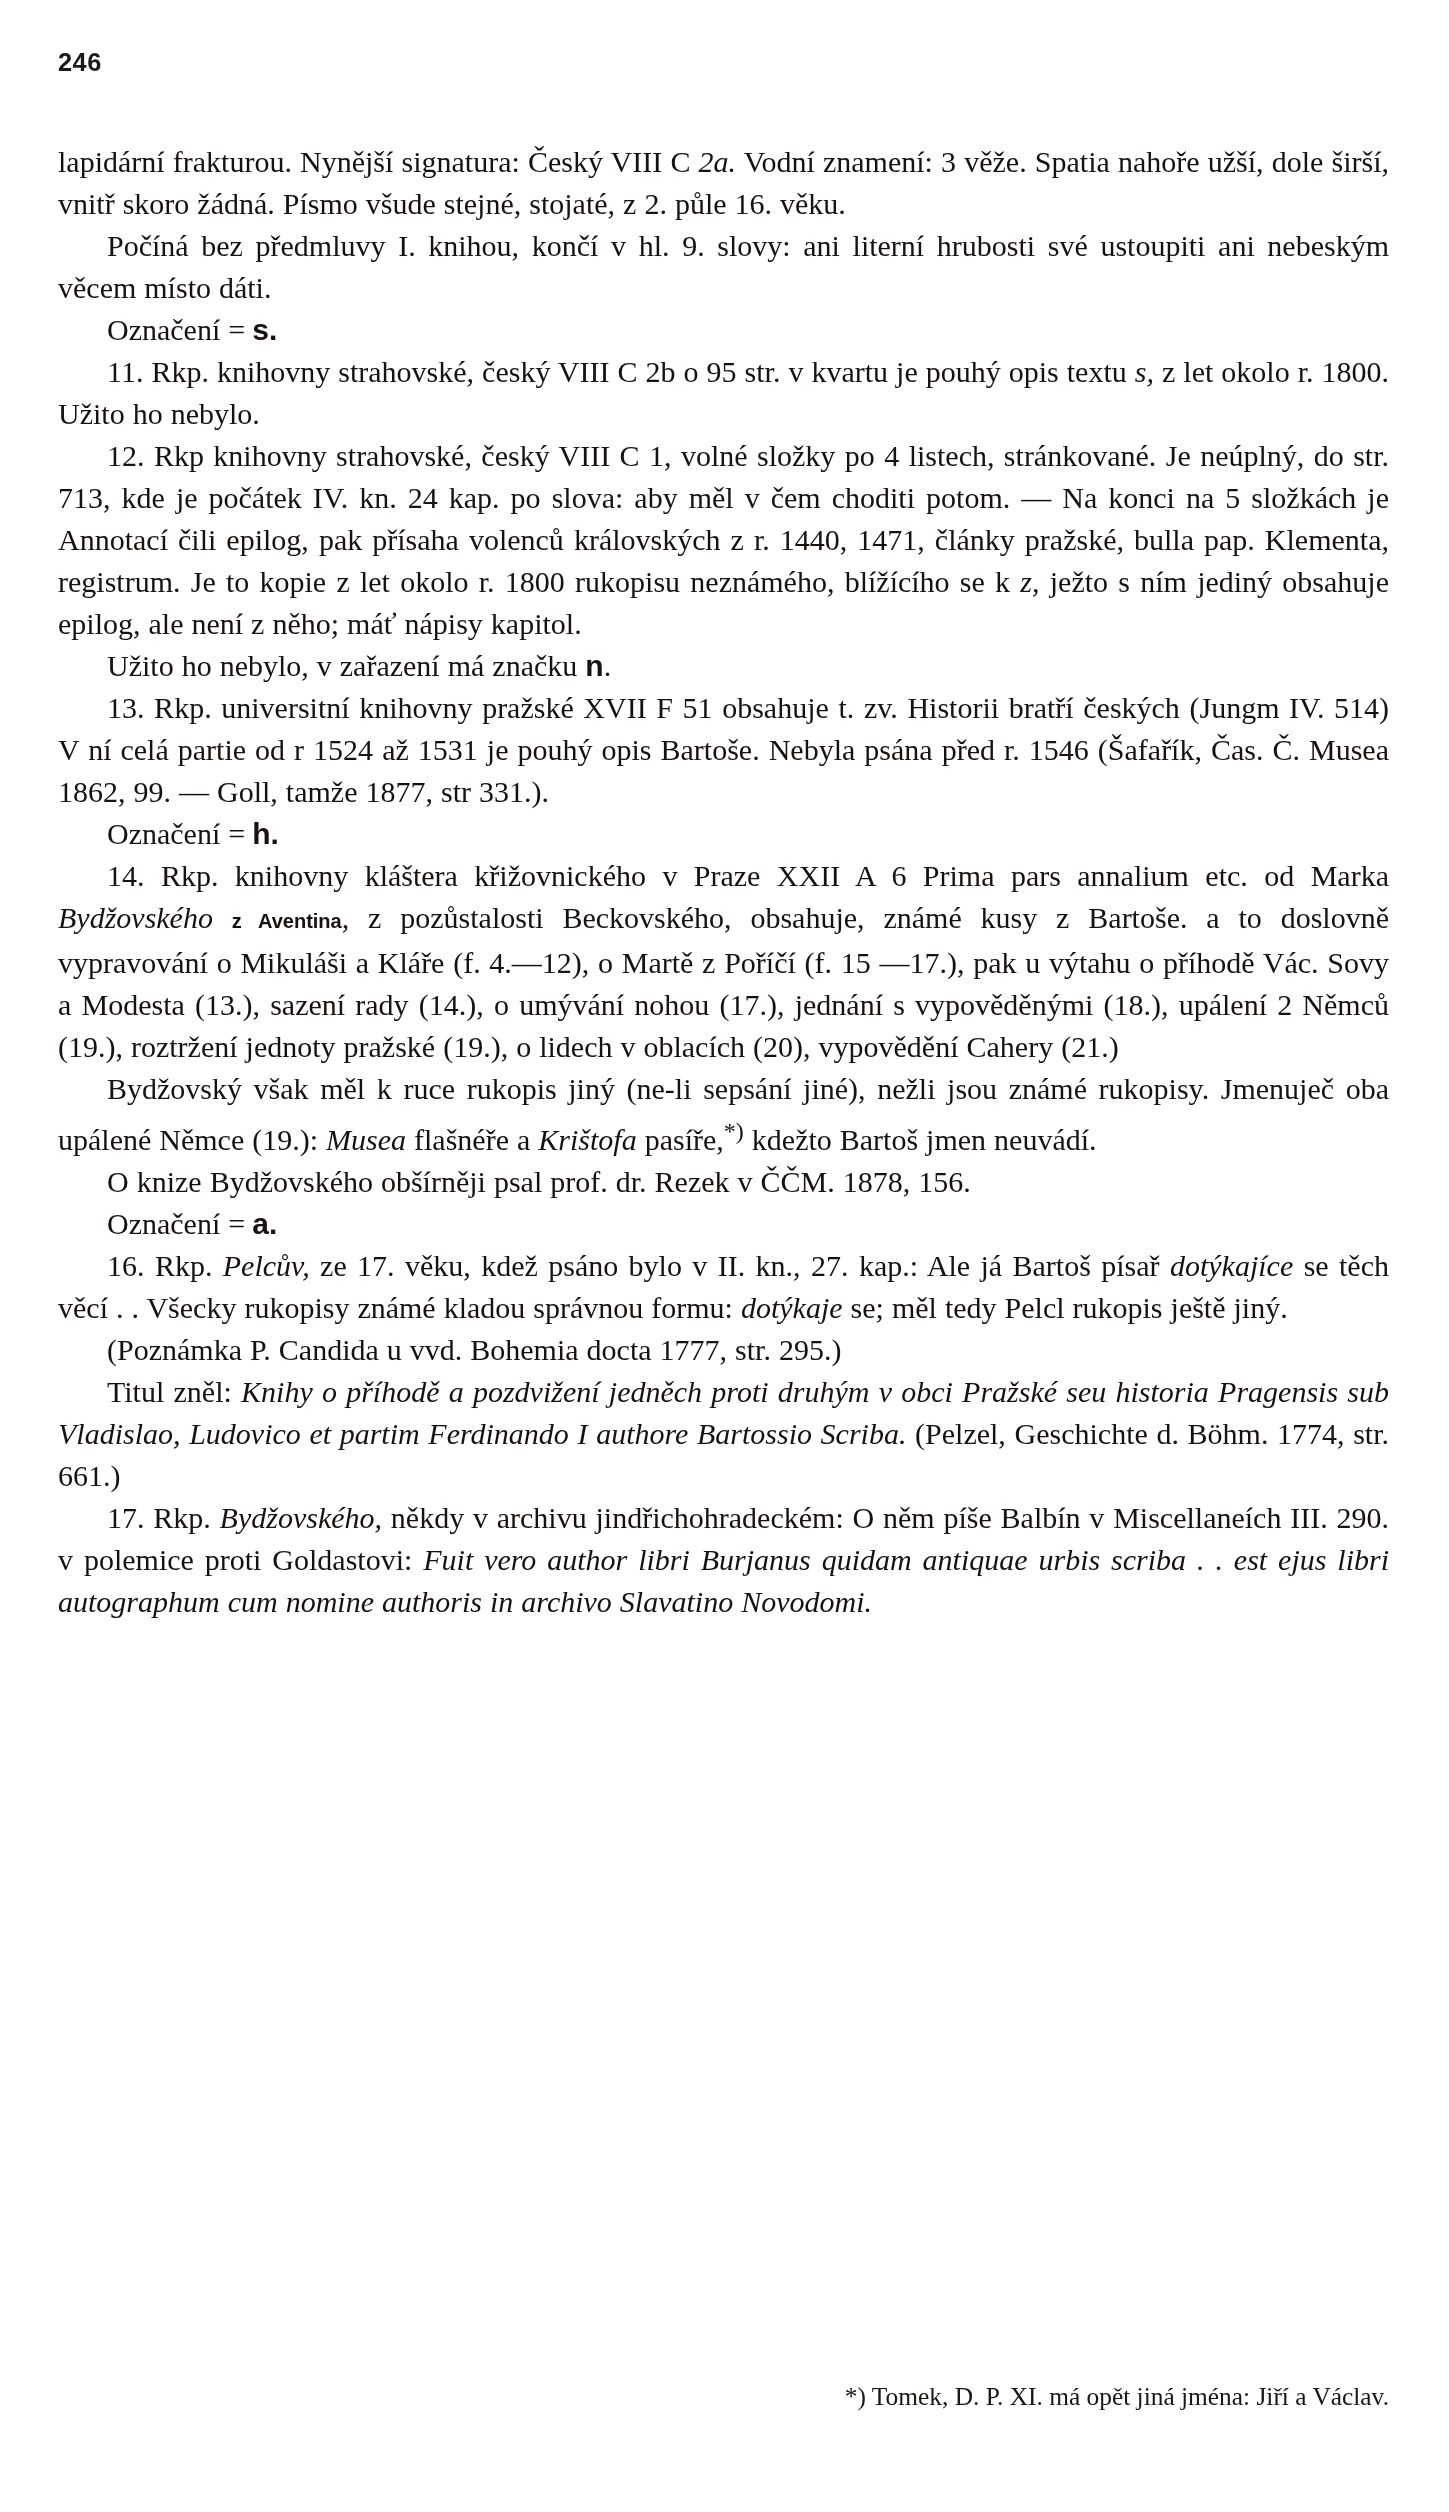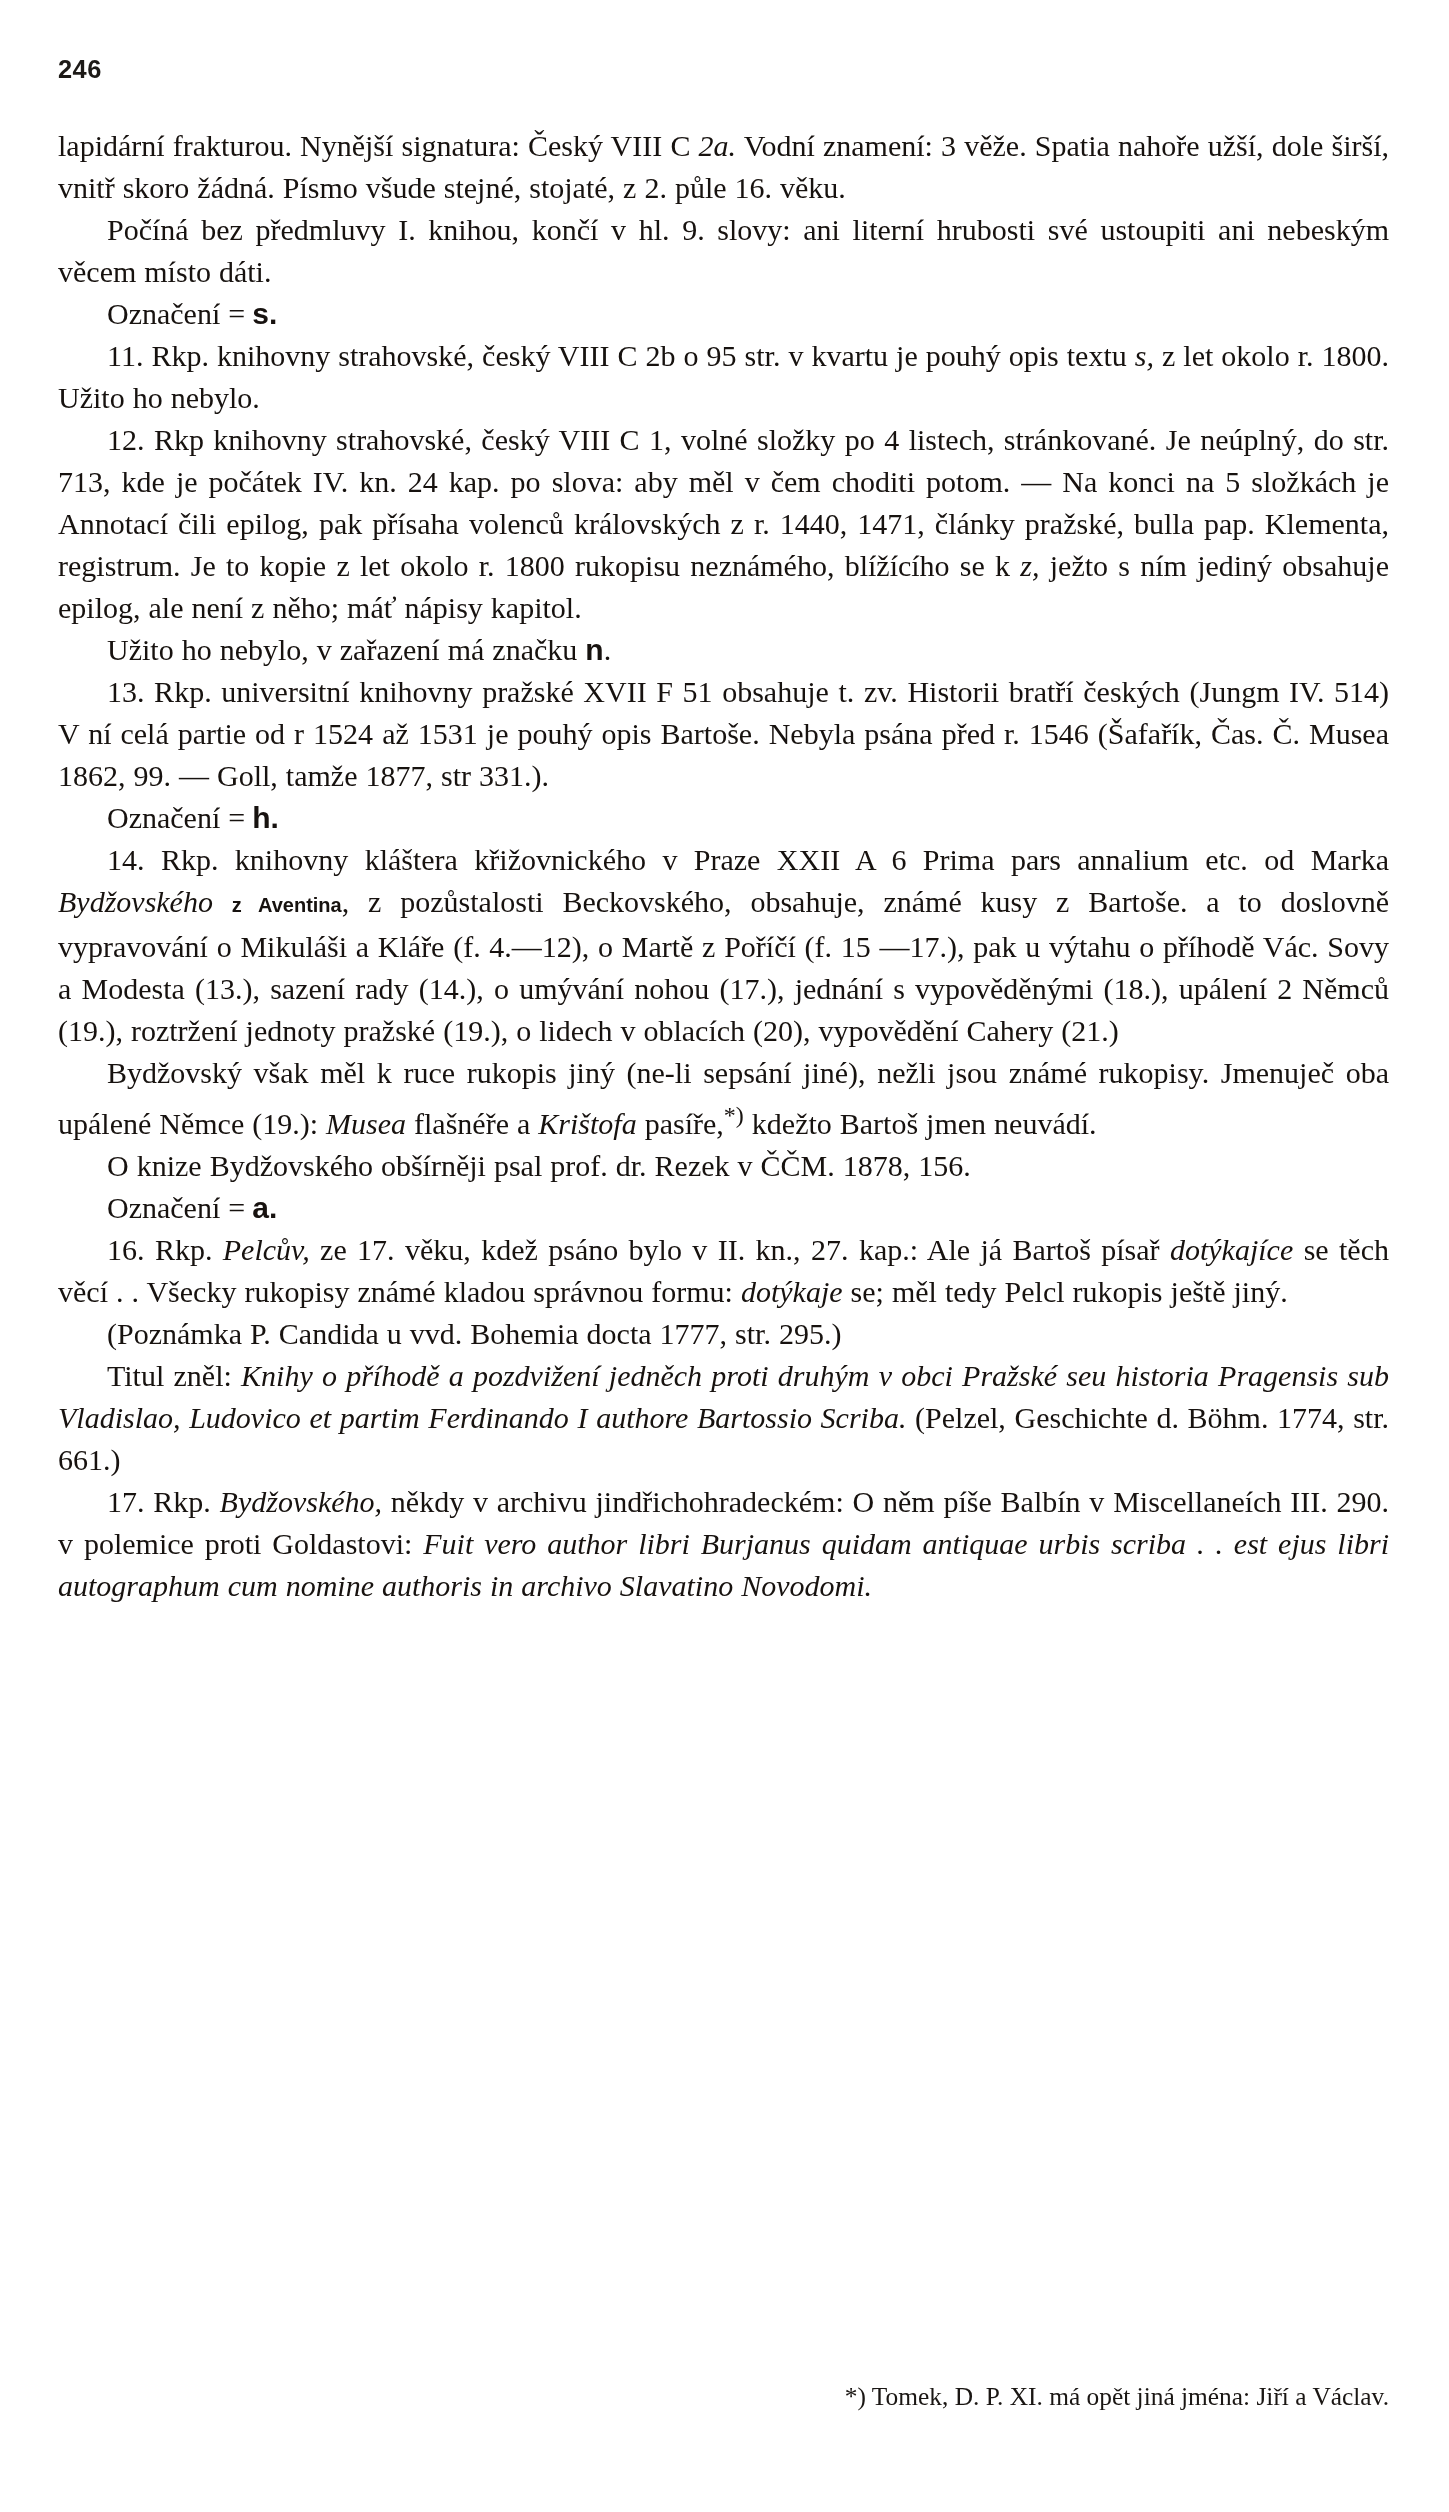--- a/index.html
+++ b/index.html
@@ -25,7 +25,7 @@
   .page-number {
     position: absolute;
     left: 58px;
-    top: 55px;
+    top: 48px;
     font-family: "Liberation Sans", sans-serif;
     font-weight: bold;
     font-size: 25.4px;

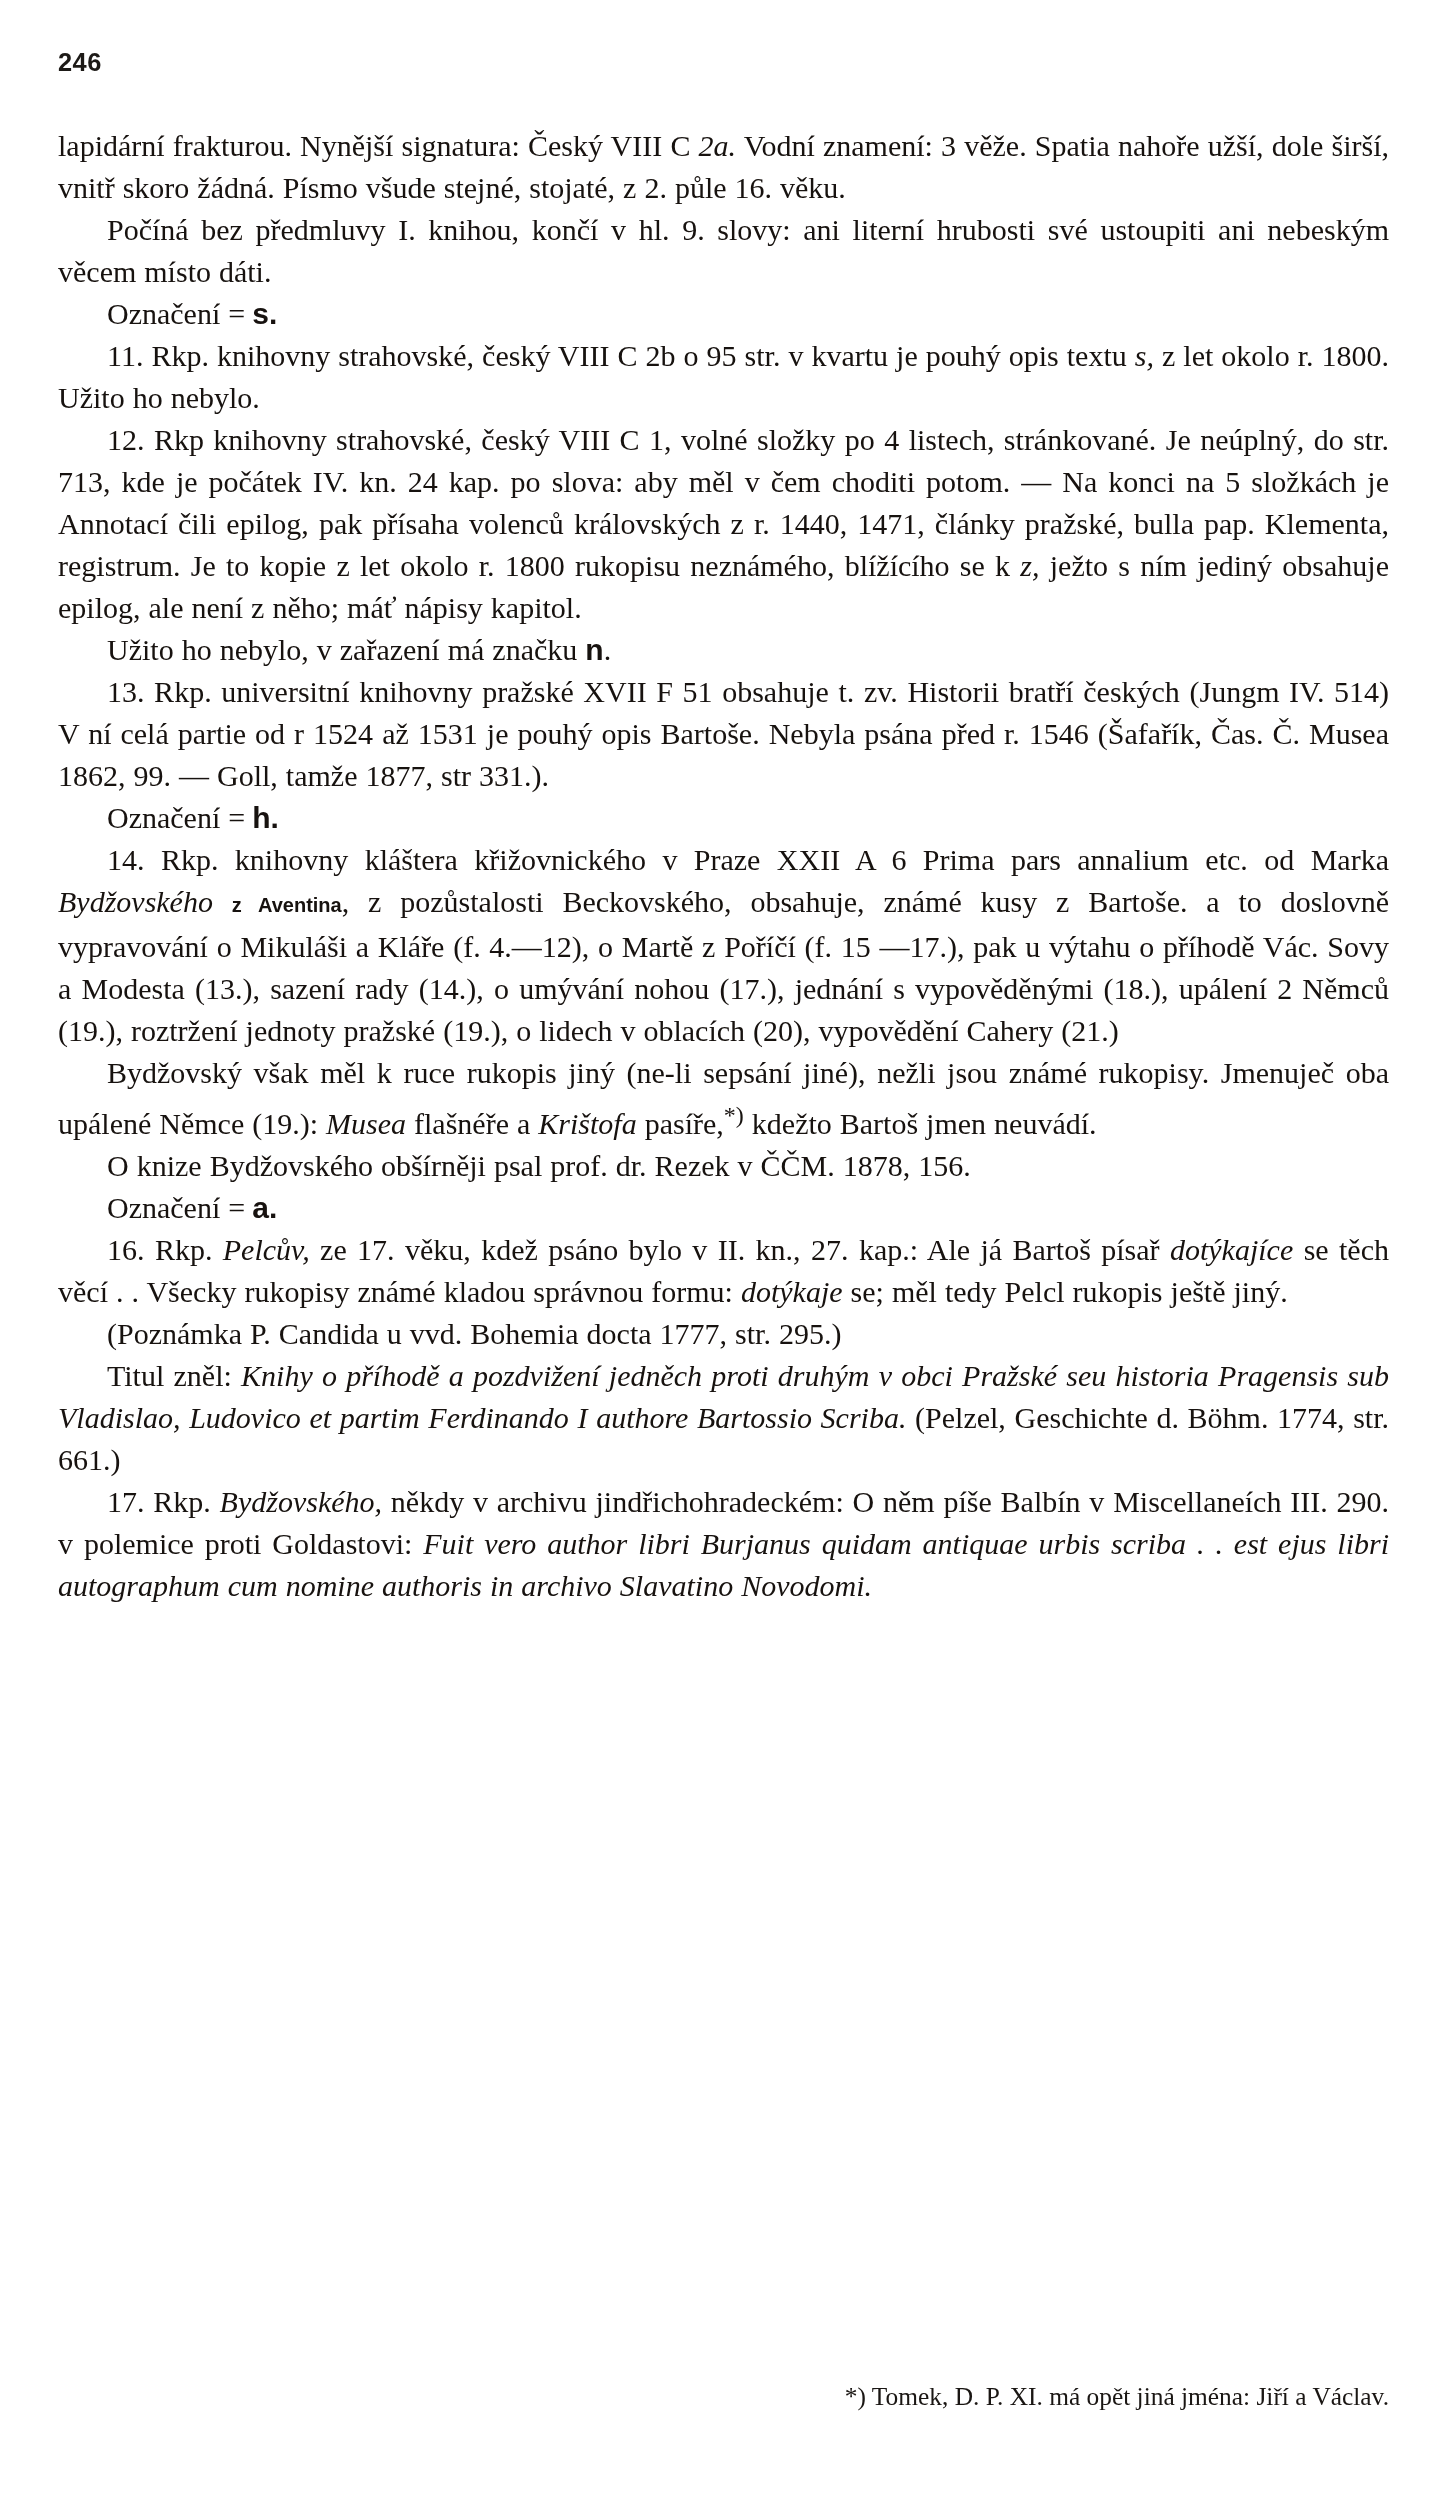--- a/index.html
+++ b/index.html
@@ -35,7 +35,7 @@
   .content {
     position: absolute;
     left: 58px;
-    top: 125px;
+    top: 141px;
     width: 1331px;
   }
   p {

